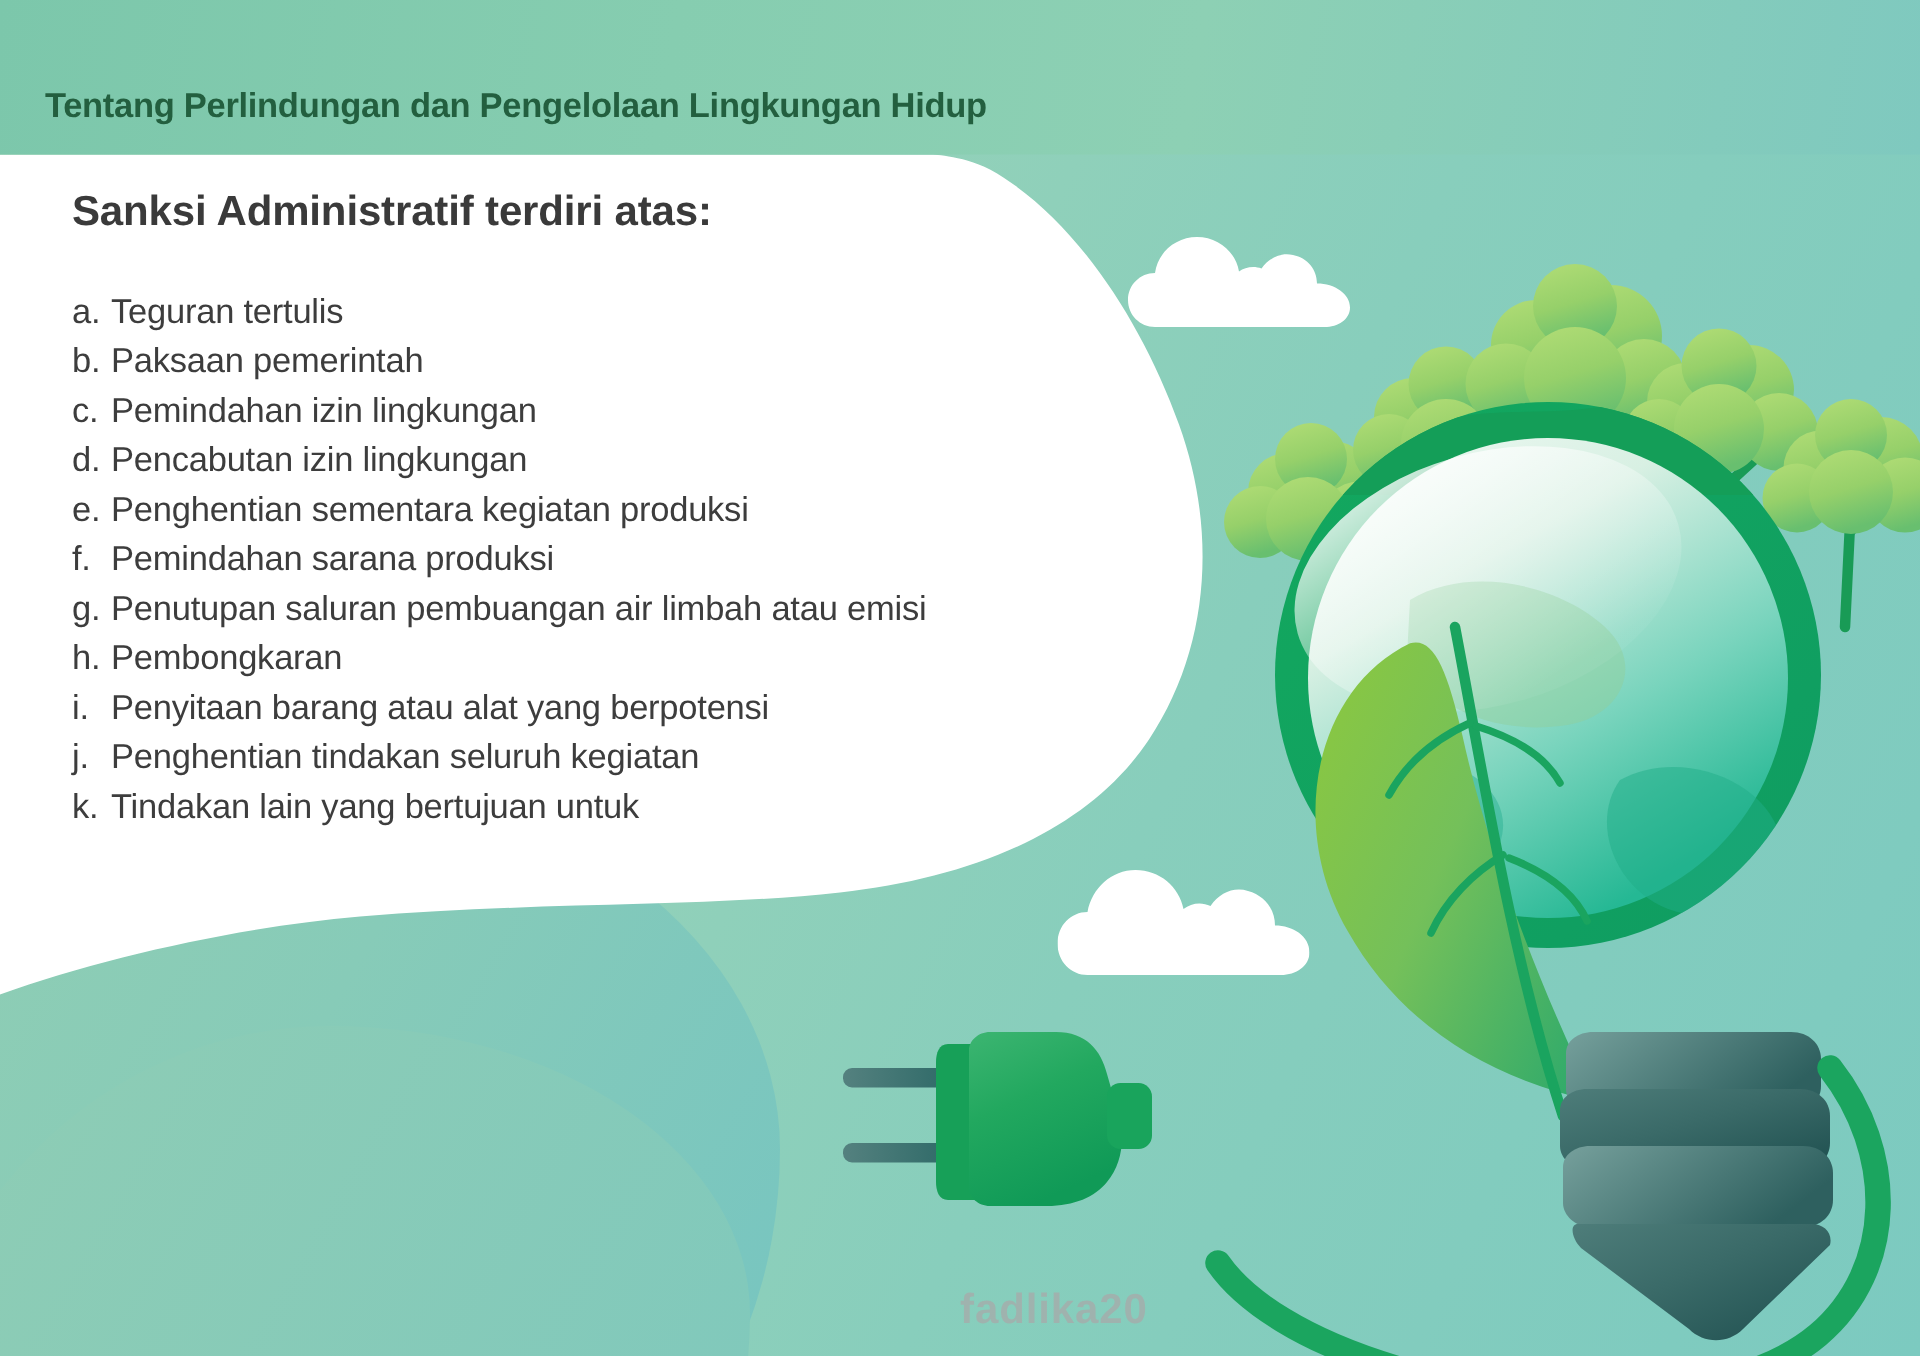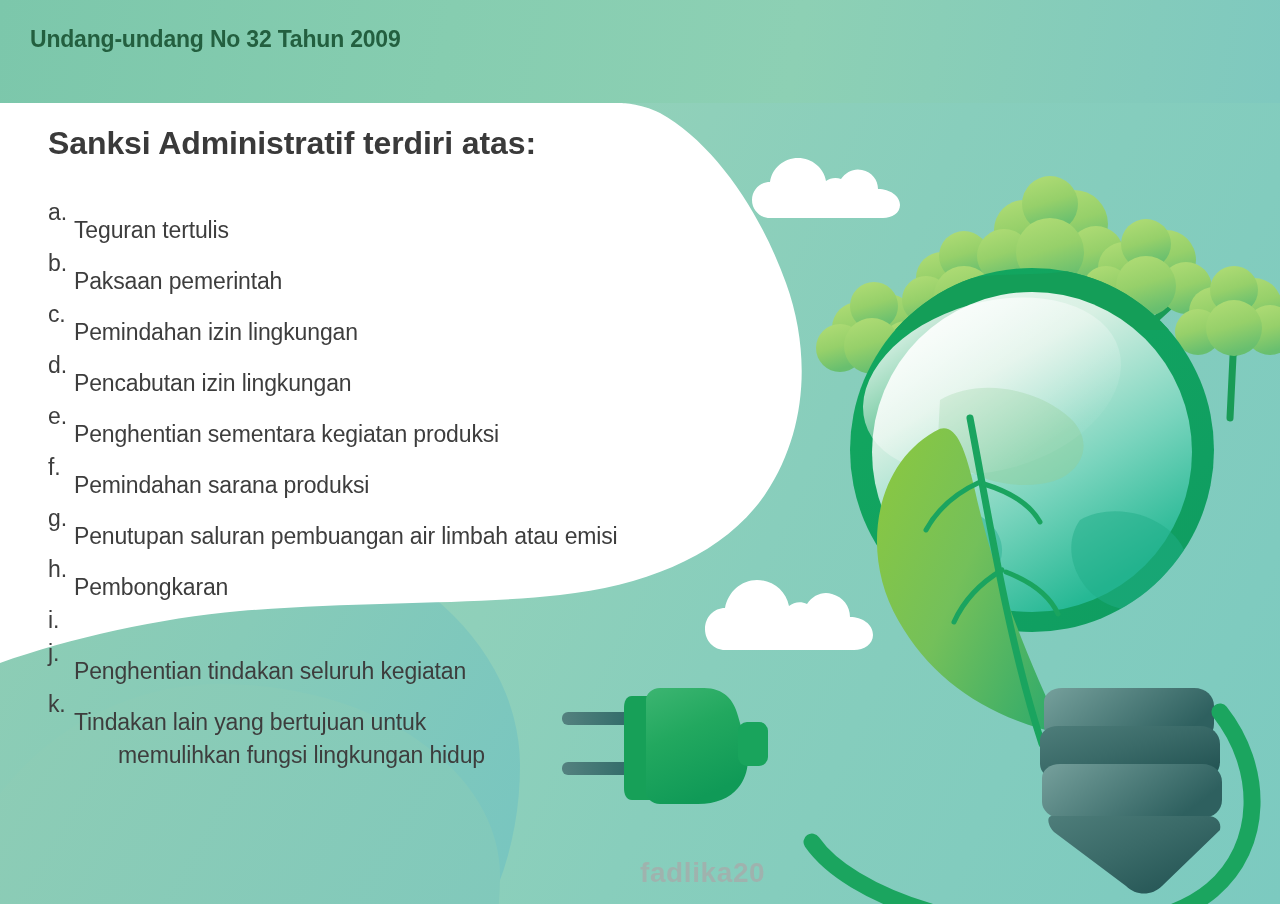--- a/index.html
+++ b/index.html
@@ -332,7 +332,6 @@
   </div>
 
   <div class="header">
-    <div class="header-line l1">Undang-undang No 32 Tahun 2009</div>
   </div>
 
   <div class="content">

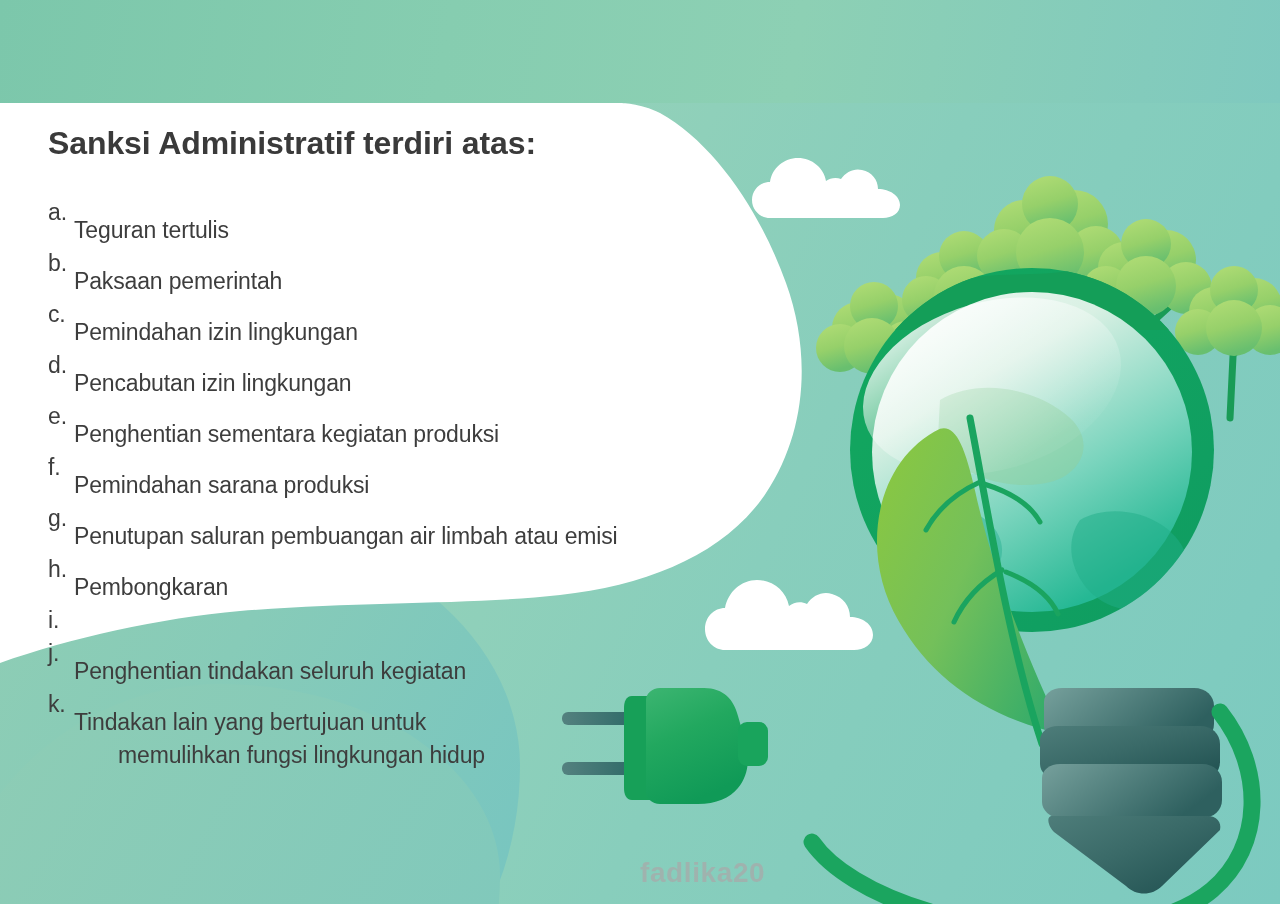--- a/index.html
+++ b/index.html
@@ -332,6 +332,7 @@
   </div>
 
   <div class="header">
+    <div class="header-line l2">Tentang Perlindungan dan Pengelolaan Lingkungan Hidup</div>
   </div>
 
   <div class="content">

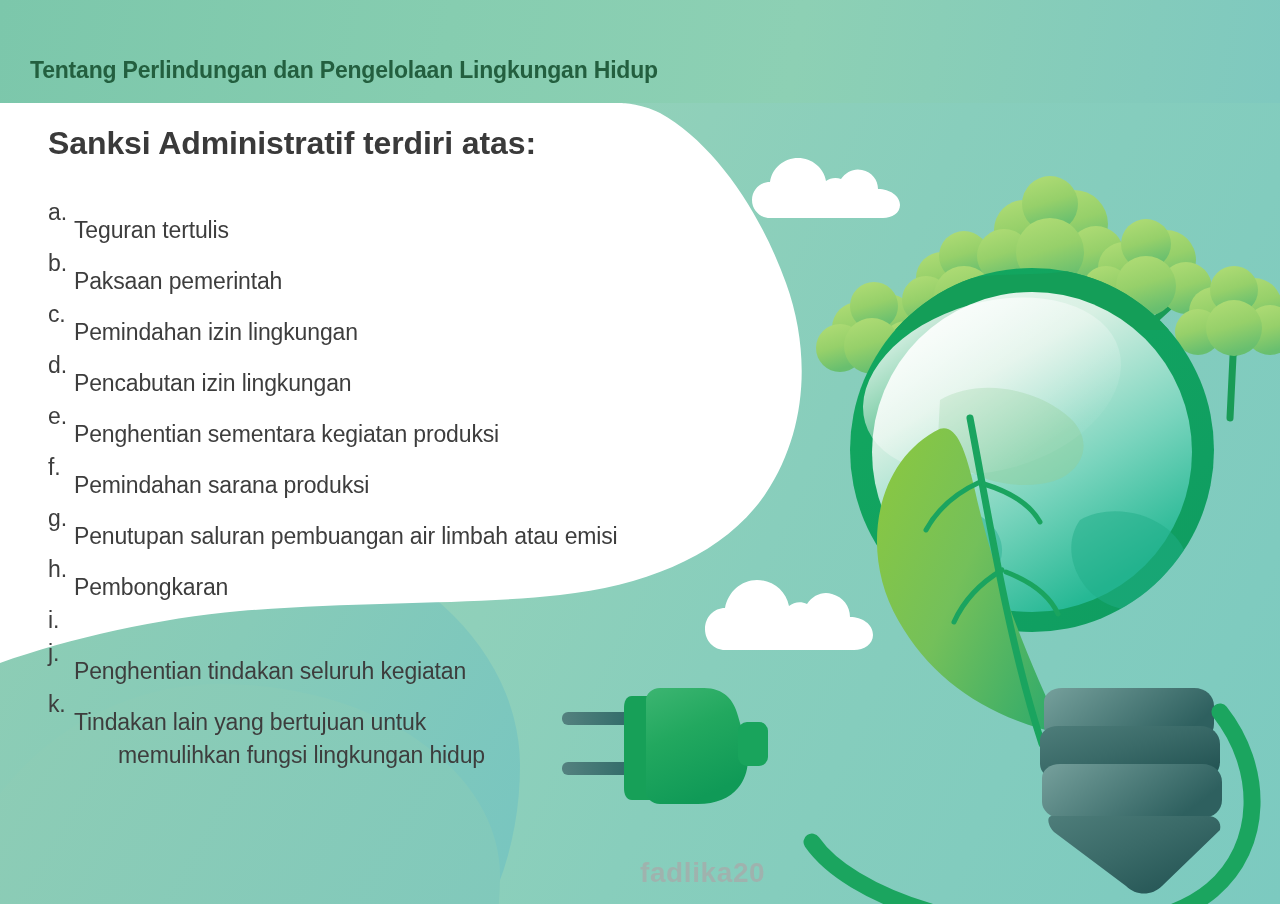--- a/index.html
+++ b/index.html
@@ -84,7 +84,7 @@
     z-index: 20;
   }
   .section-title {
-    font-size: 32px;
+    font-size: 28px;
     font-weight: bold;
     color: #3a3a3a;
     margin: 0 0 34px 0;

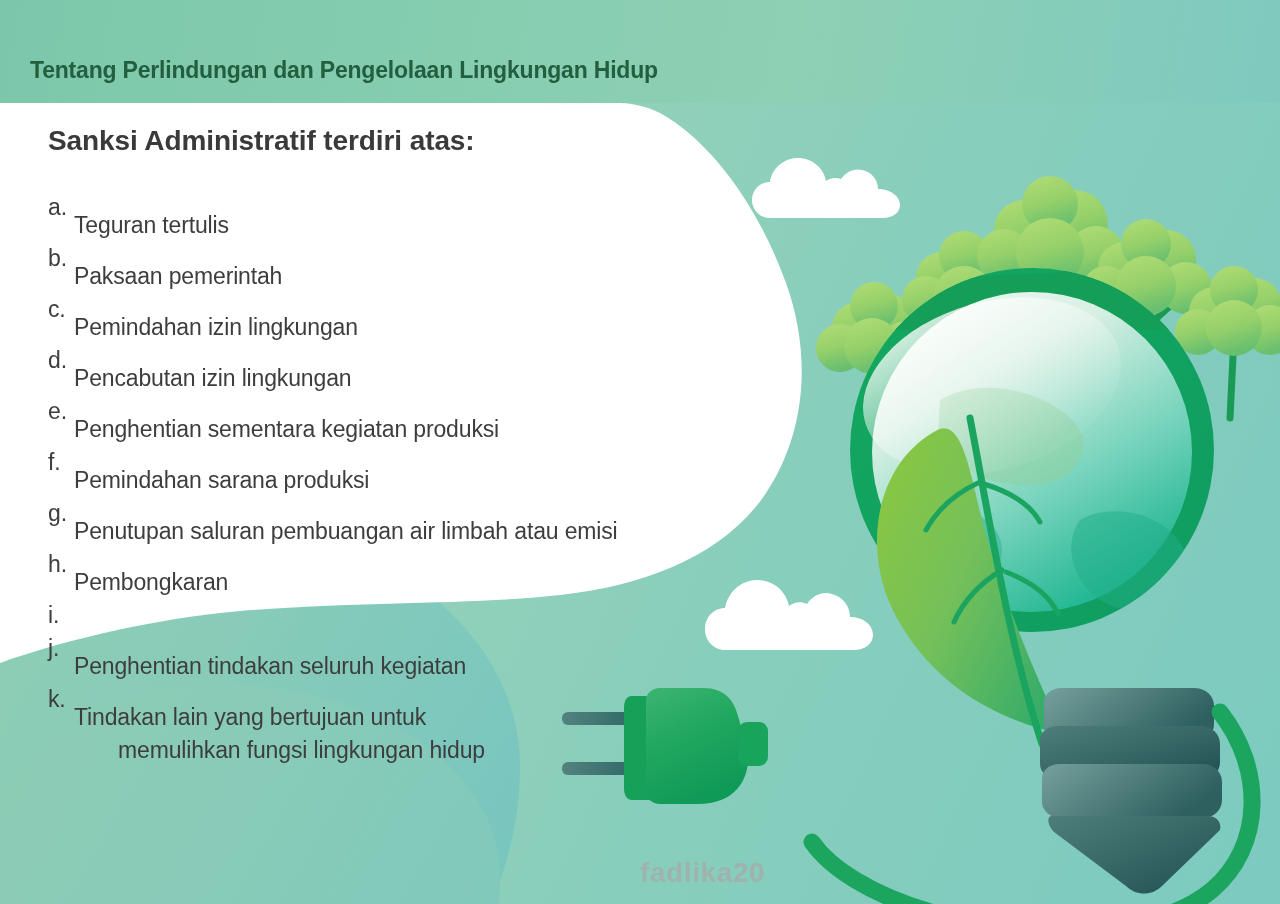--- a/index.html
+++ b/index.html
@@ -108,7 +108,7 @@
     width: 26px;
     text-align: left;
   }
-  .item-text { flex: 1 1 auto; margin-top: 18px; }
+  .item-text { flex: 1 1 auto; }
   .item-text .cont {
     display: block;
     padding-left: 18px;

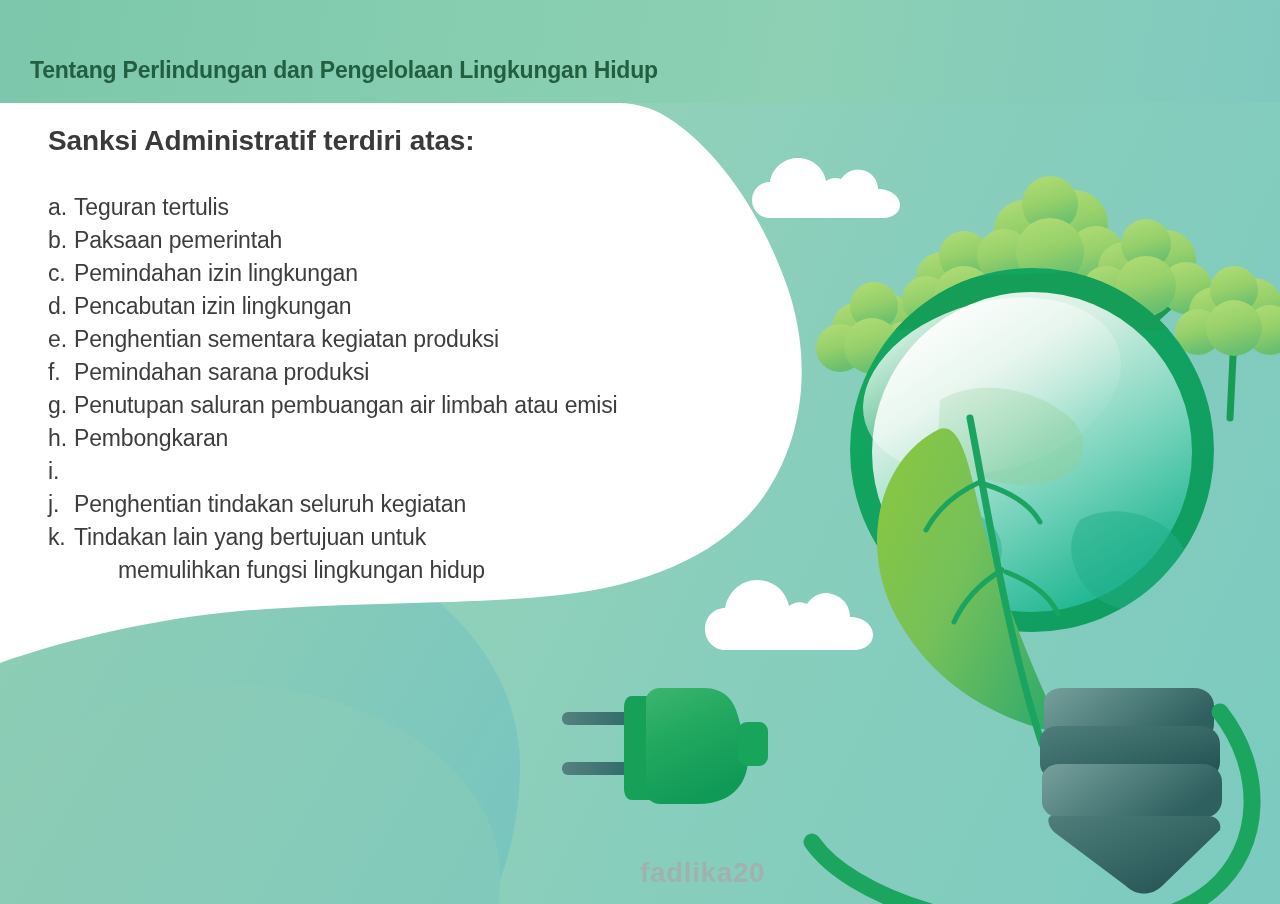--- a/index.html
+++ b/index.html
@@ -372,7 +372,7 @@
         </li>
         <li class="sanksi-item">
           <span class="item-marker">i.</span>
-          <span class="item-text"></span>
+          <span class="item-text"><span>Penyitaan barang atau alat yang berpotensi</span></span>
         </li>
         <li class="sanksi-item">
           <span class="item-marker">j.</span>

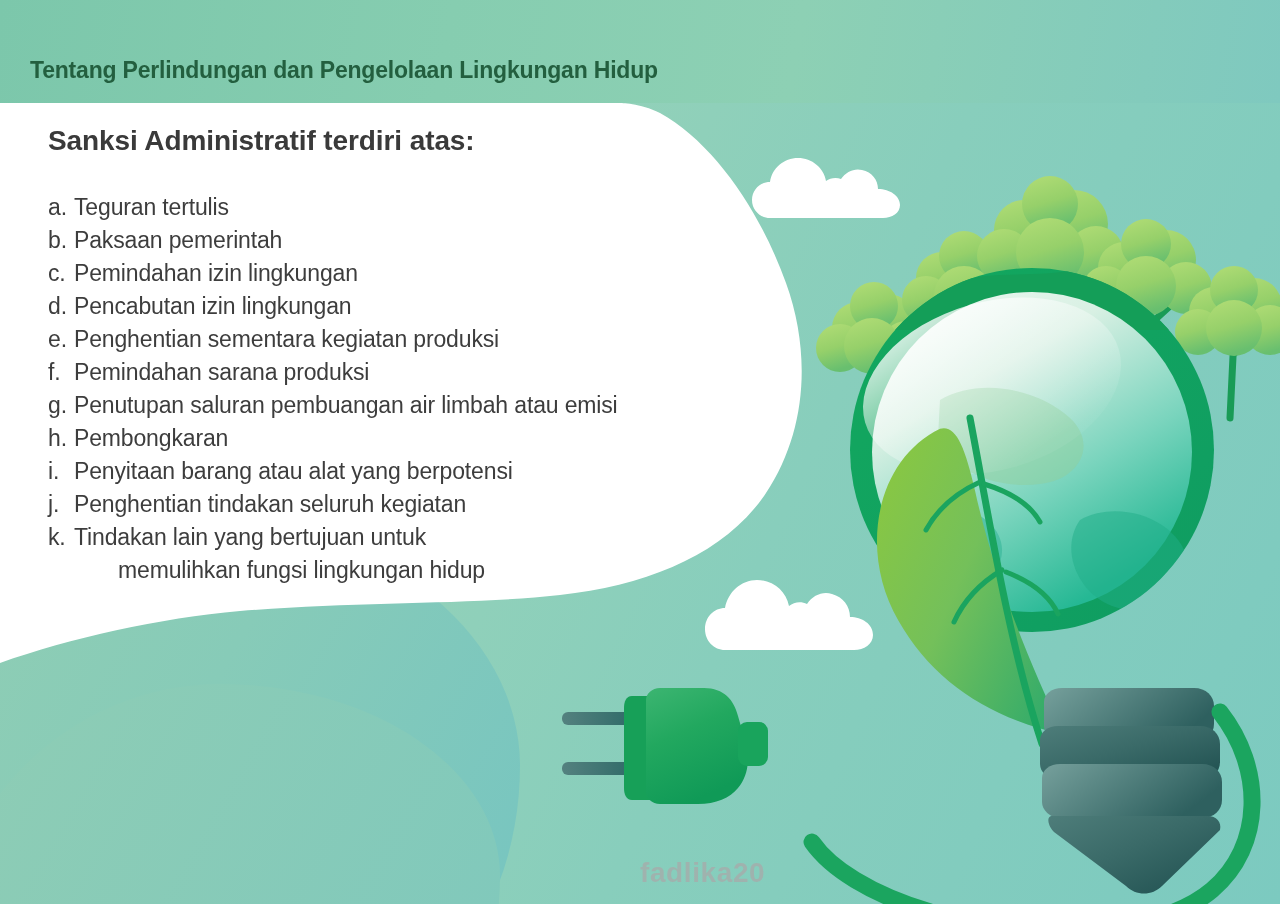--- a/index.html
+++ b/index.html
@@ -380,7 +380,7 @@
         </li>
         <li class="sanksi-item">
           <span class="item-marker">k.</span>
-          <span class="item-text"><span>Tindakan lain yang bertujuan untuk</span><span class="cont deep">memulihkan fungsi lingkungan hidup</span></span>
+          <span class="item-text"><span>Tindakan lain yang bertujuan untuk</span></span>
         </li>
       </ul>
   </div>

